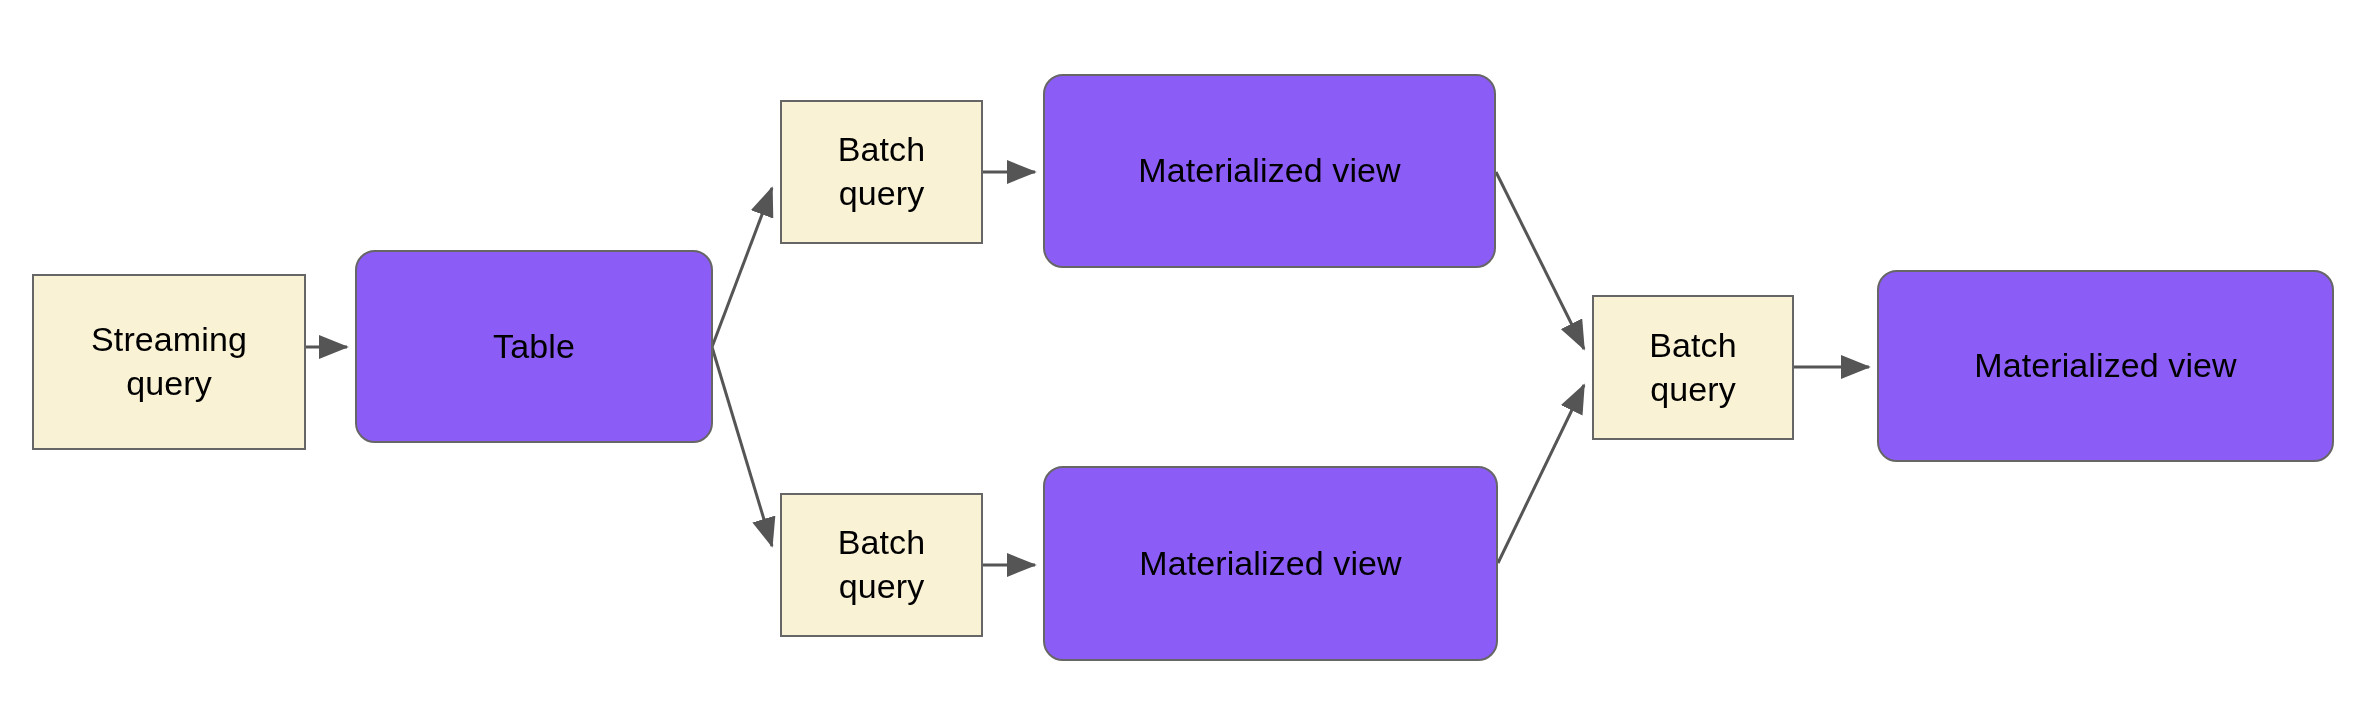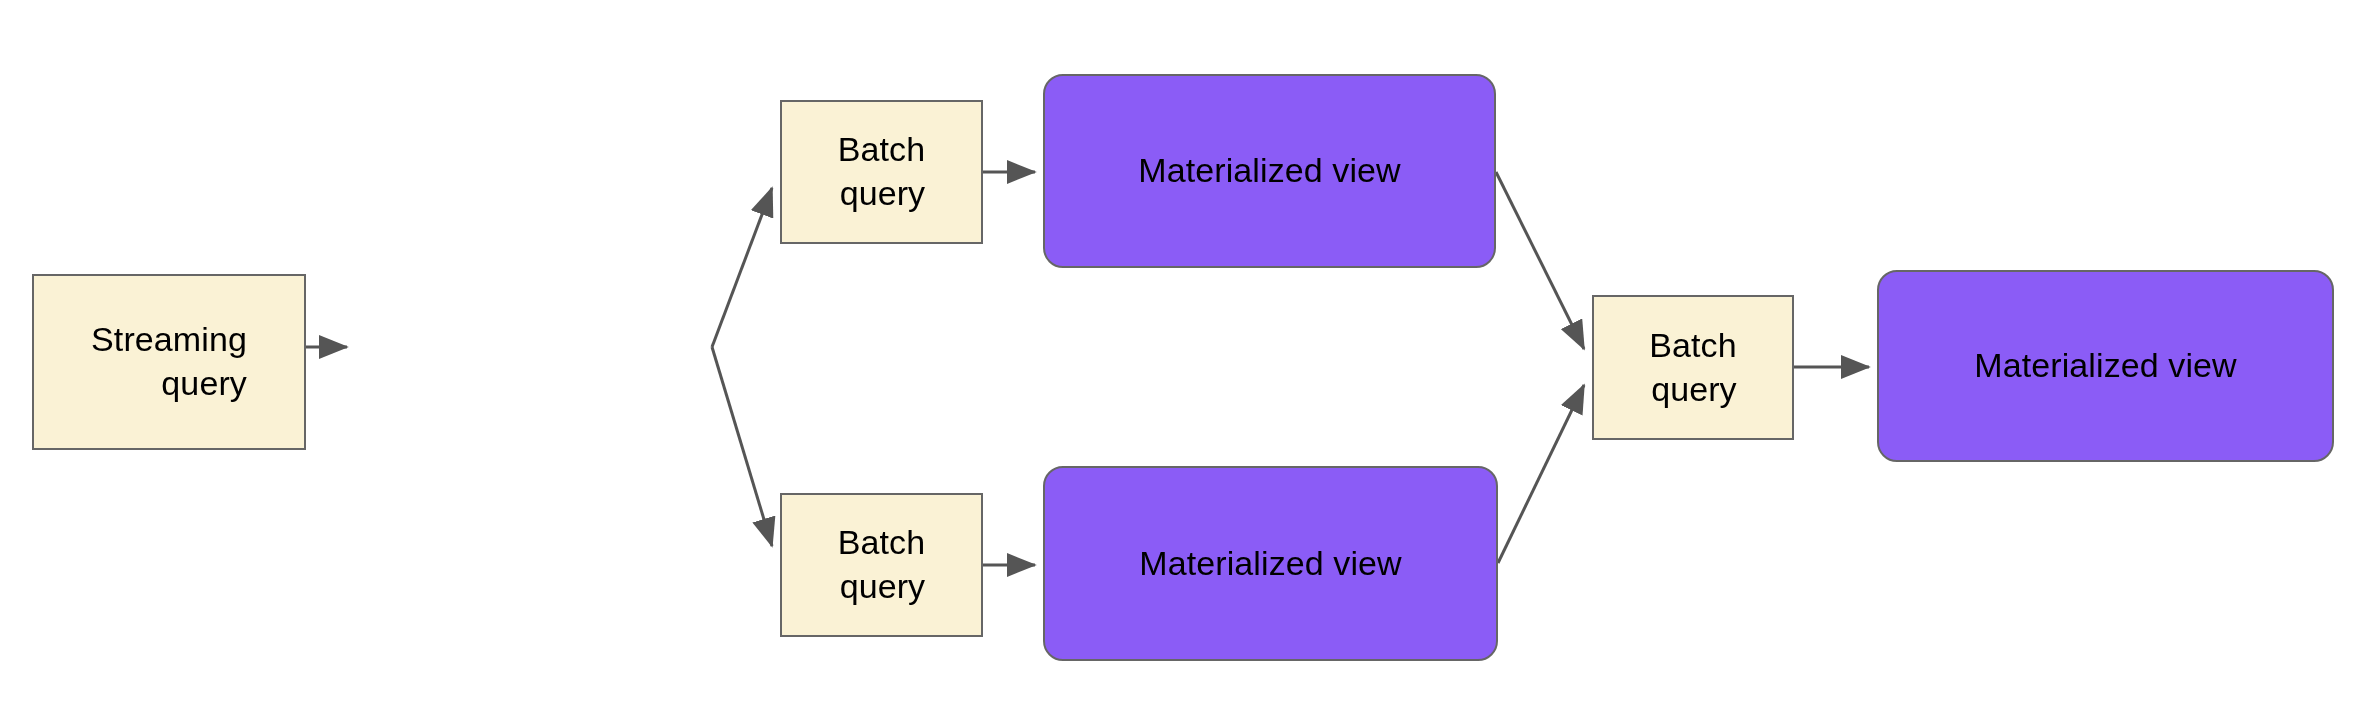--- a/index.html
+++ b/index.html
@@ -44,7 +44,6 @@
   .node.process {
     background: #FAF2D5;
     border-radius: 0;
-    text-align: right;
   }
   .node.store {
     background: #8b5cf6;

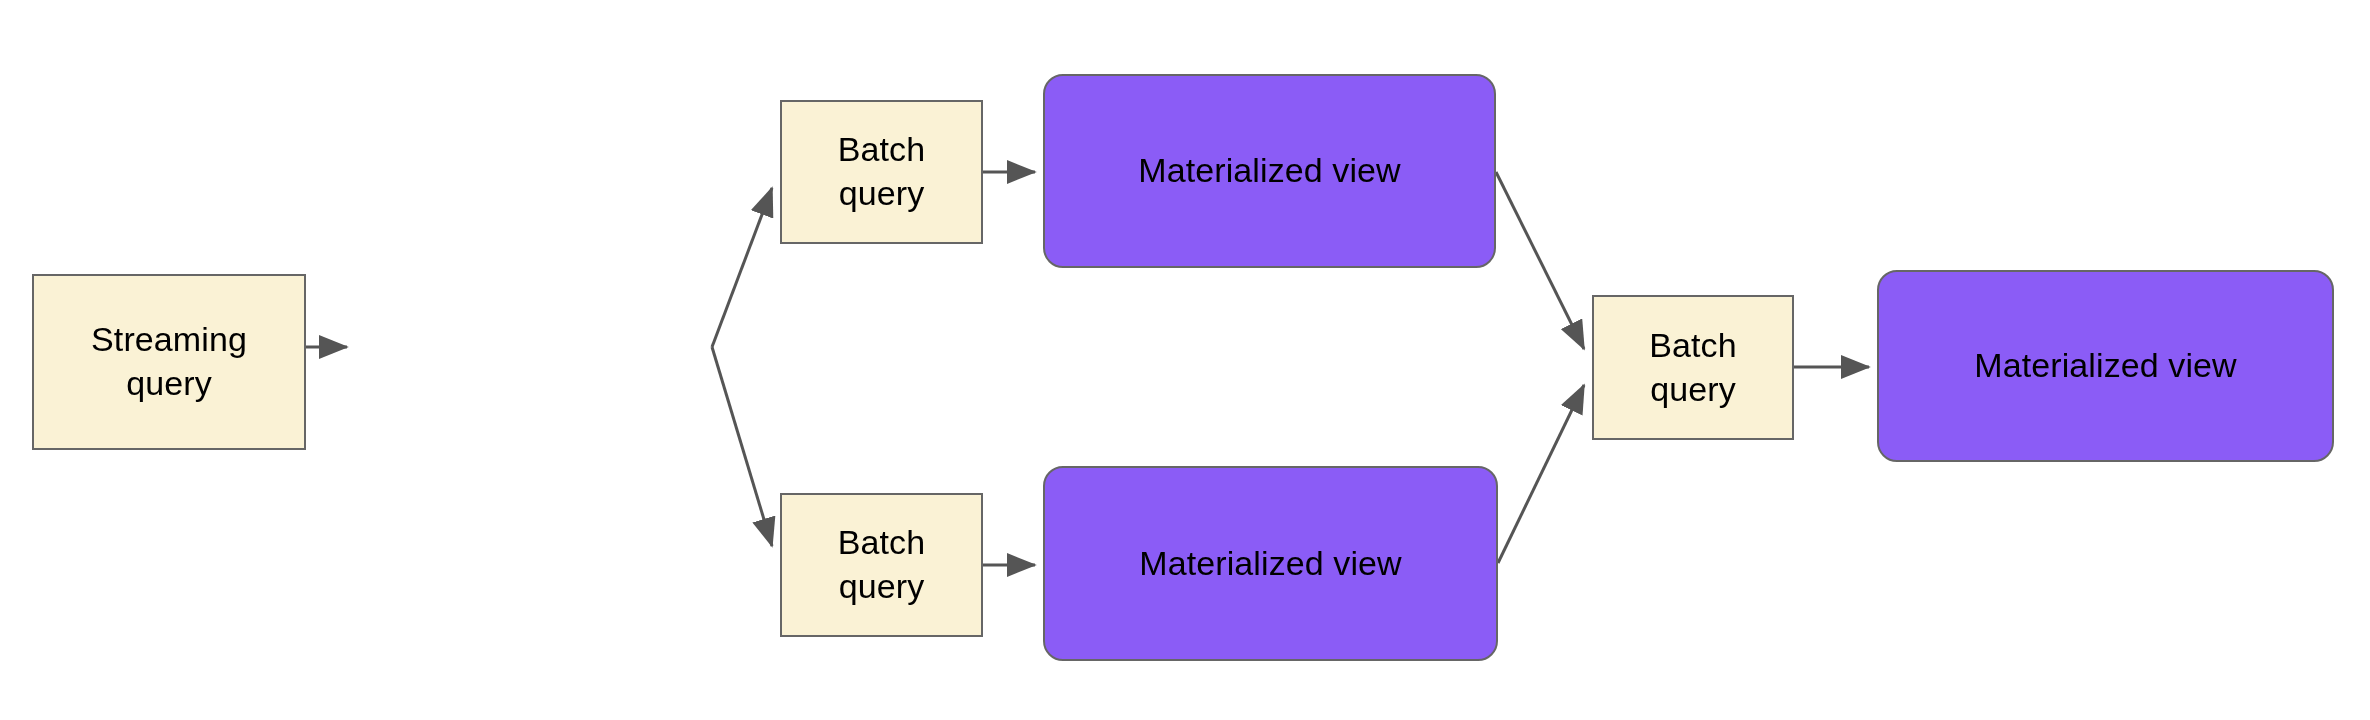--- a/index.html
+++ b/index.html
@@ -90,6 +90,9 @@
 query</span>
   </div>
 
+  <div class="node store" style="left:355px; top:250px; width:358px; height:193px;">
+    <span class="node-label">Table</span>
+  </div>
 
   <div class="node process" style="left:780px; top:100px; width:203px; height:144px;">
     <span class="node-label">Batch

